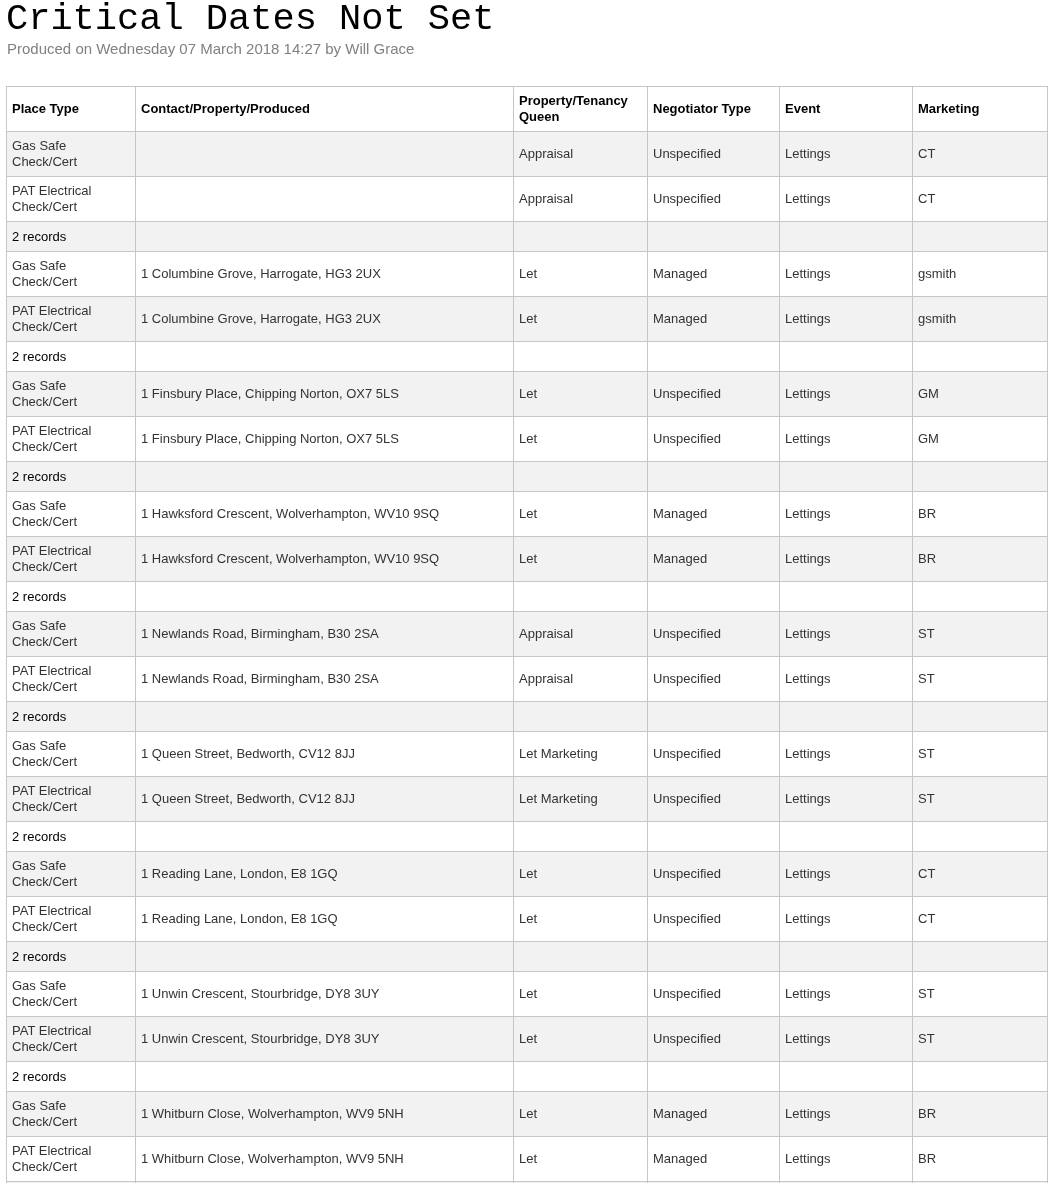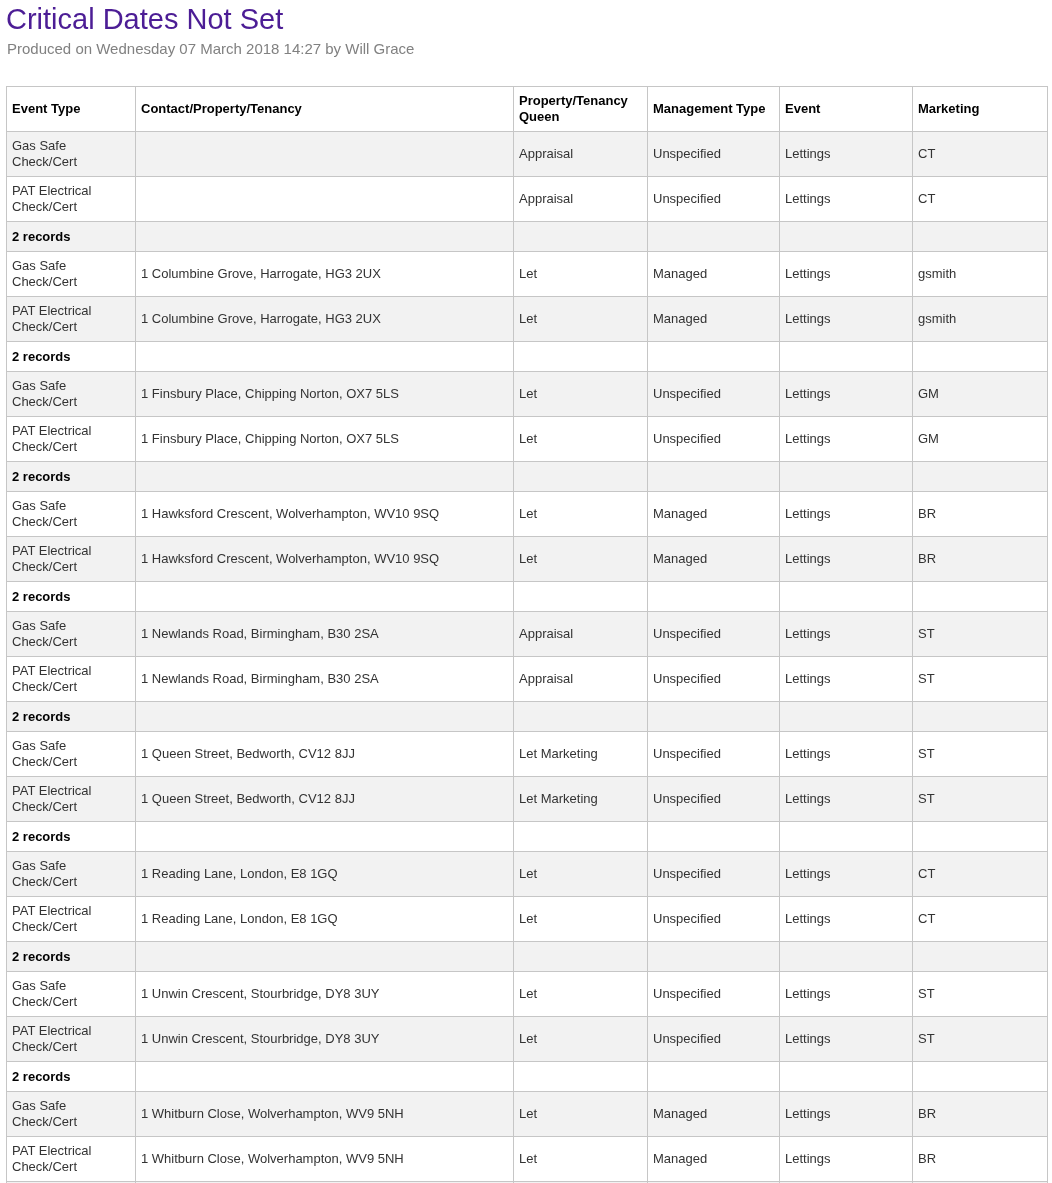--- a/index.html
+++ b/index.html
@@ -10,8 +10,8 @@
     color: #333333;
   }
   .page-title {
-    font-size: 29px; font-weight: 400; color: #4c1d95;
-    margin: 2px 0 0 6px; line-height: 34px;
+    font-size: 37px; font-weight: 400; color: #000000;
+    margin: 2px 0 0 6px; line-height: 34px; font-family: Liberation Mono, monospace;
   }
   .page-subtitle {
     font-size: 15px; color: #818181;

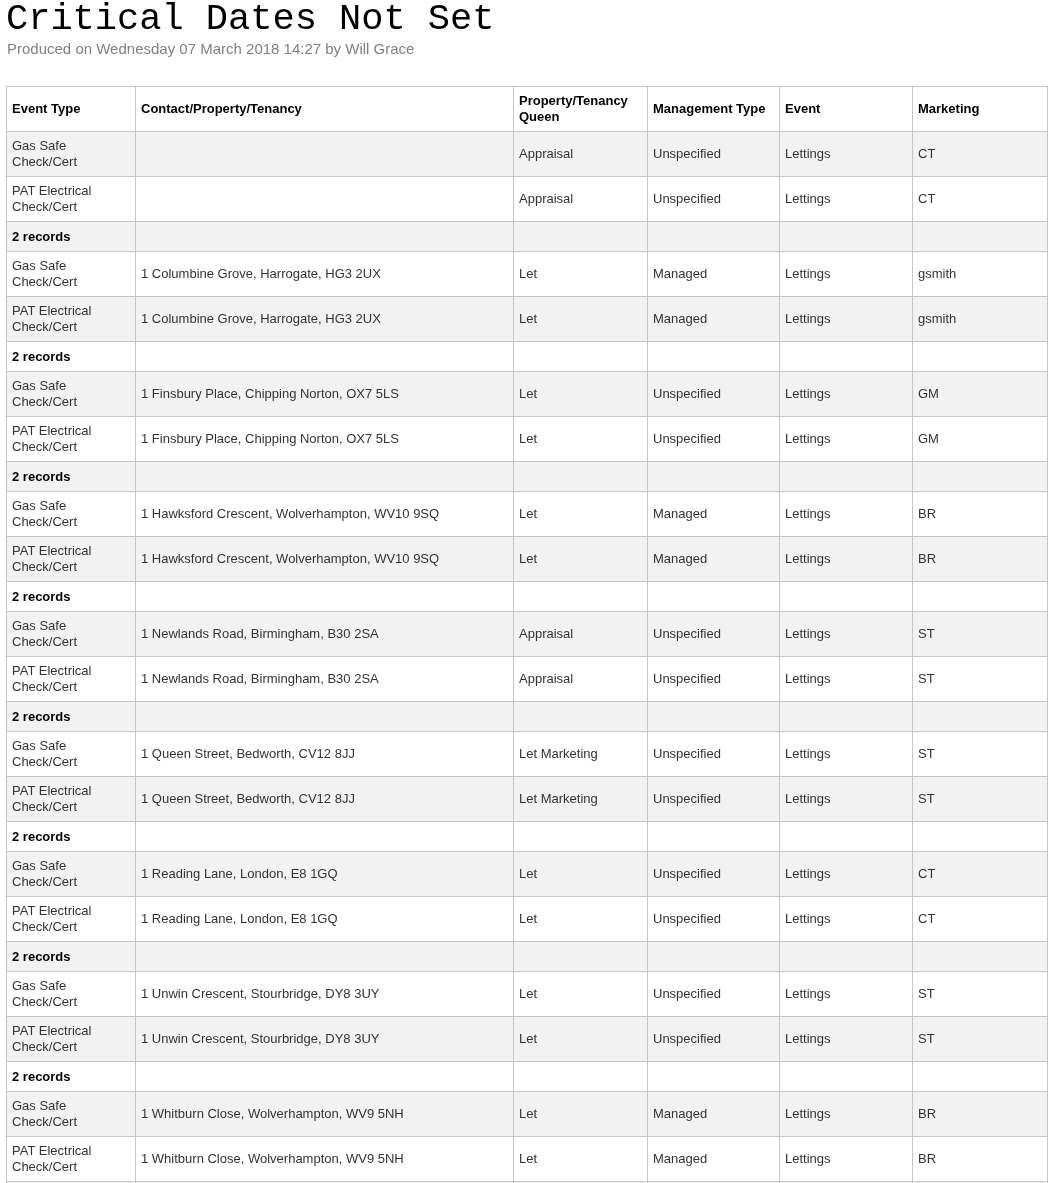--- a/index.html
+++ b/index.html
@@ -55,7 +55,7 @@
   </colgroup>
   <thead>
     <tr>
-      <th>Event Type</th>
+      <th>Place Type</th>
       <th>Contact/Property/Tenancy</th>
       <th>Property/Tenancy Queen</th>
       <th>Management Type</th>

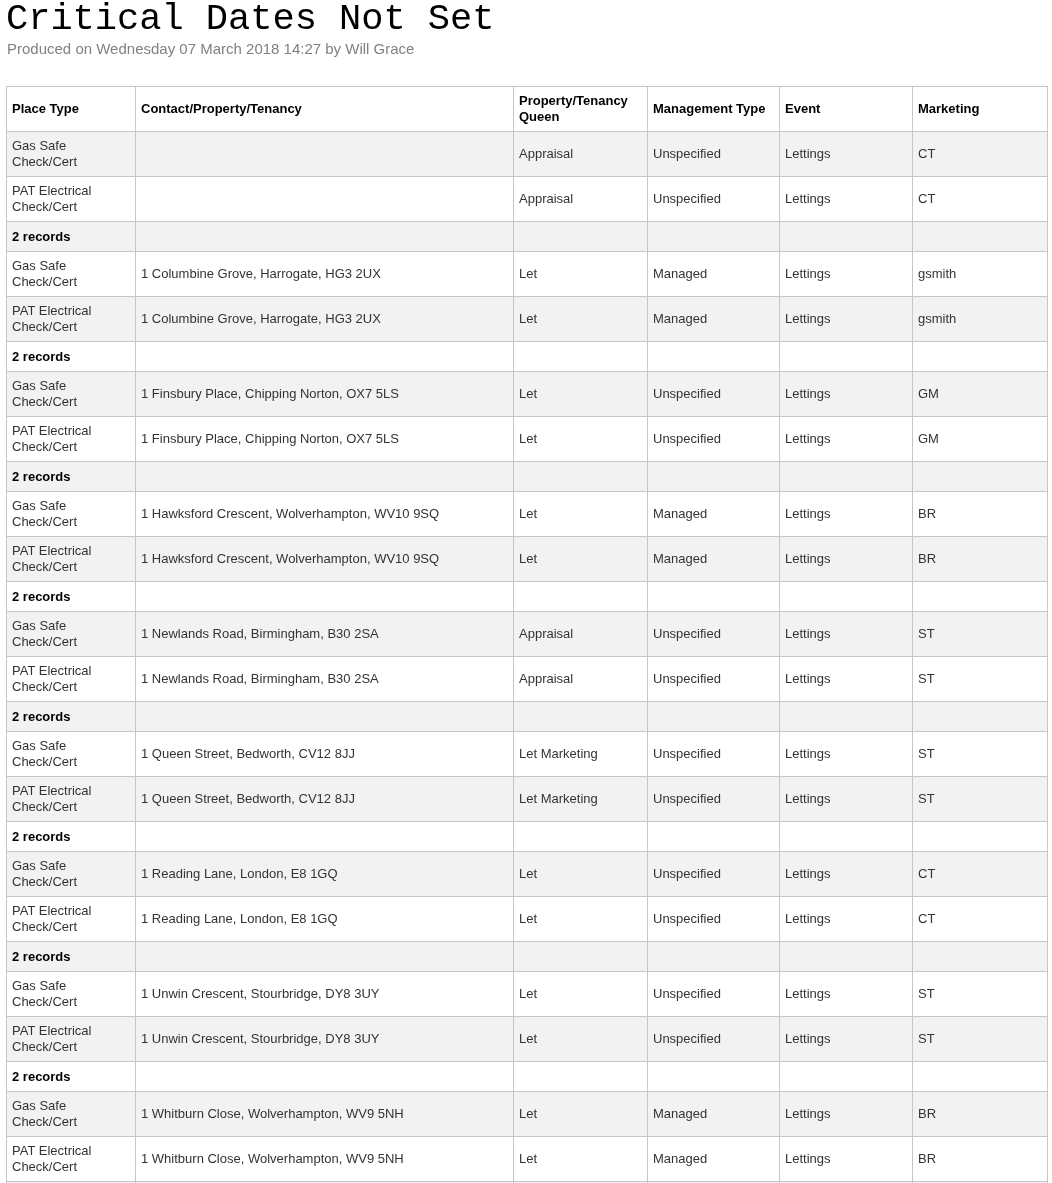--- a/index.html
+++ b/index.html
@@ -56,7 +56,7 @@
   <thead>
     <tr>
       <th>Place Type</th>
-      <th>Contact/Property/Tenancy</th>
+      <th>Contact/Property/Produced</th>
       <th>Property/Tenancy Queen</th>
       <th>Management Type</th>
       <th>Event</th>

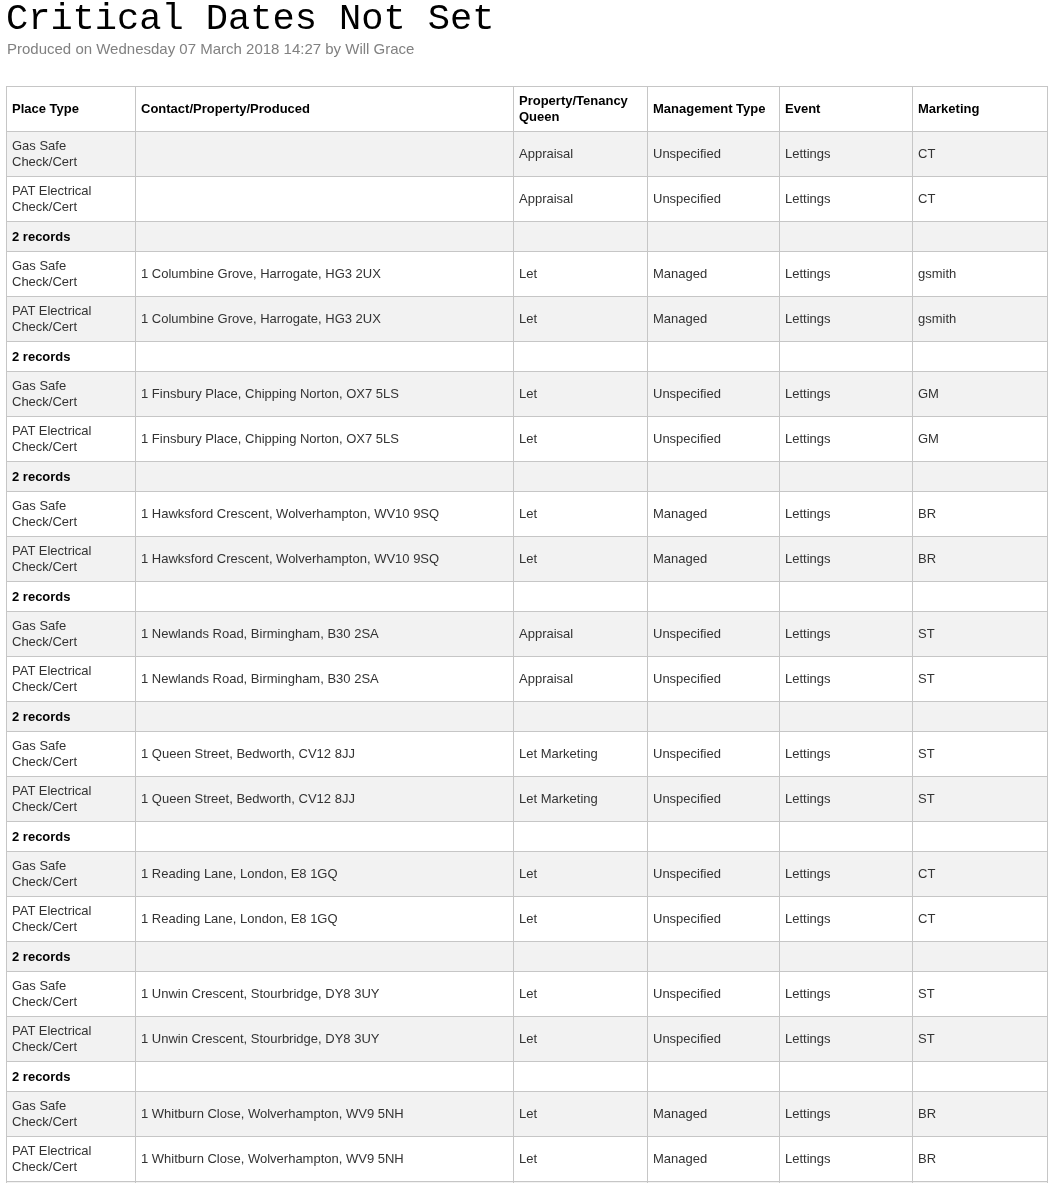--- a/index.html
+++ b/index.html
@@ -58,7 +58,7 @@
       <th>Place Type</th>
       <th>Contact/Property/Produced</th>
       <th>Property/Tenancy Queen</th>
-      <th>Management Type</th>
+      <th>Negotiator Type</th>
       <th>Event</th>
       <th>Marketing</th>
     </tr>

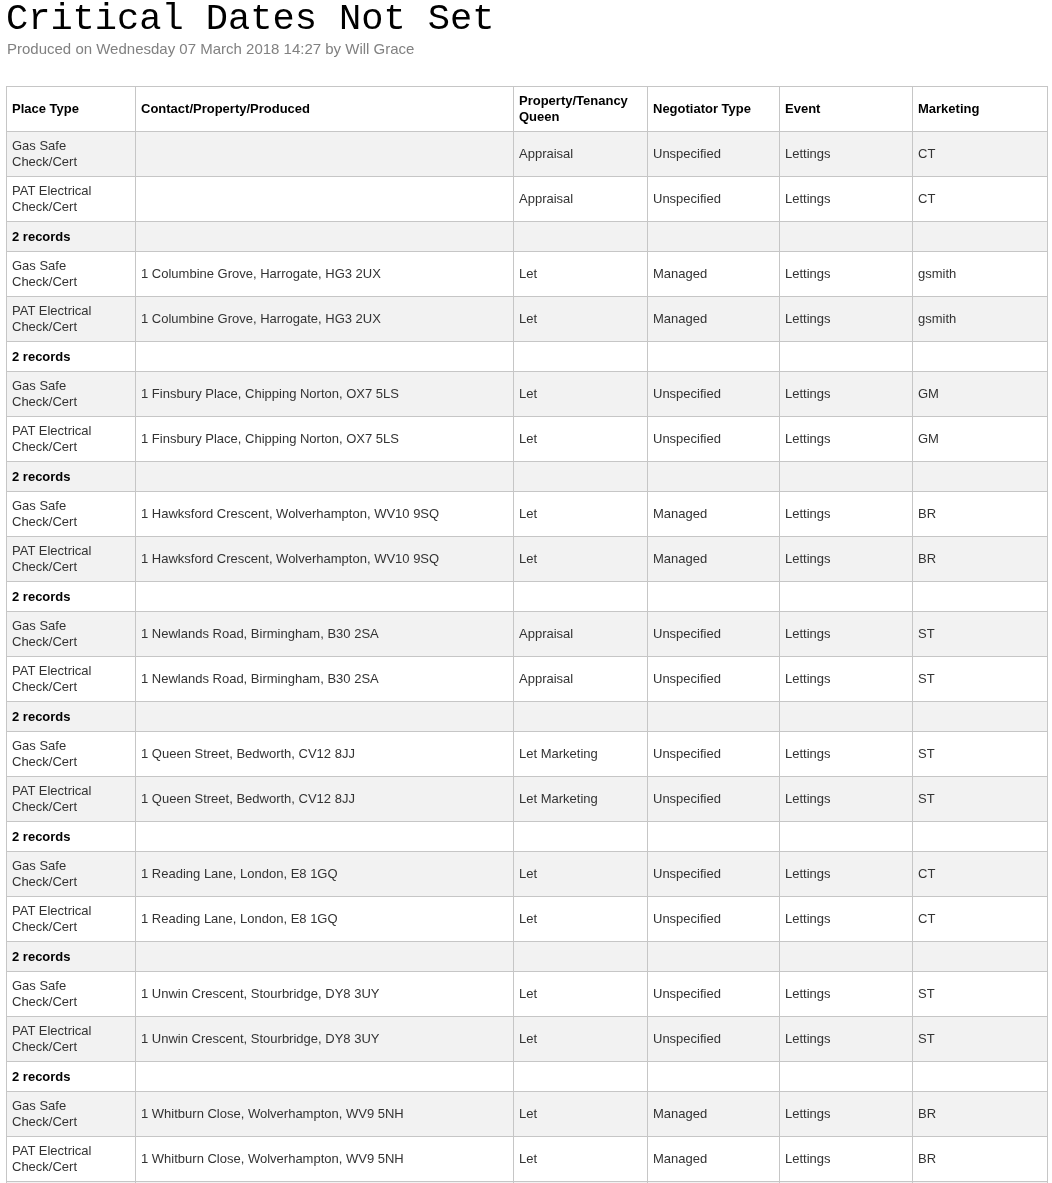--- a/index.html
+++ b/index.html
@@ -34,7 +34,7 @@
   th { font-weight: bold; color: #000000; height: 45px; }
   .row-data td { height: 45px; }
   .row-summary td { height: 30px; }
-  .row-summary td.cell-event { font-weight: bold; color: #000000; }
+  .row-summary td.cell-event { font-weight: normal; color: #000000; }
   .cell-event { }
   tr.shade td { background: #f2f2f2; }
 </style>

